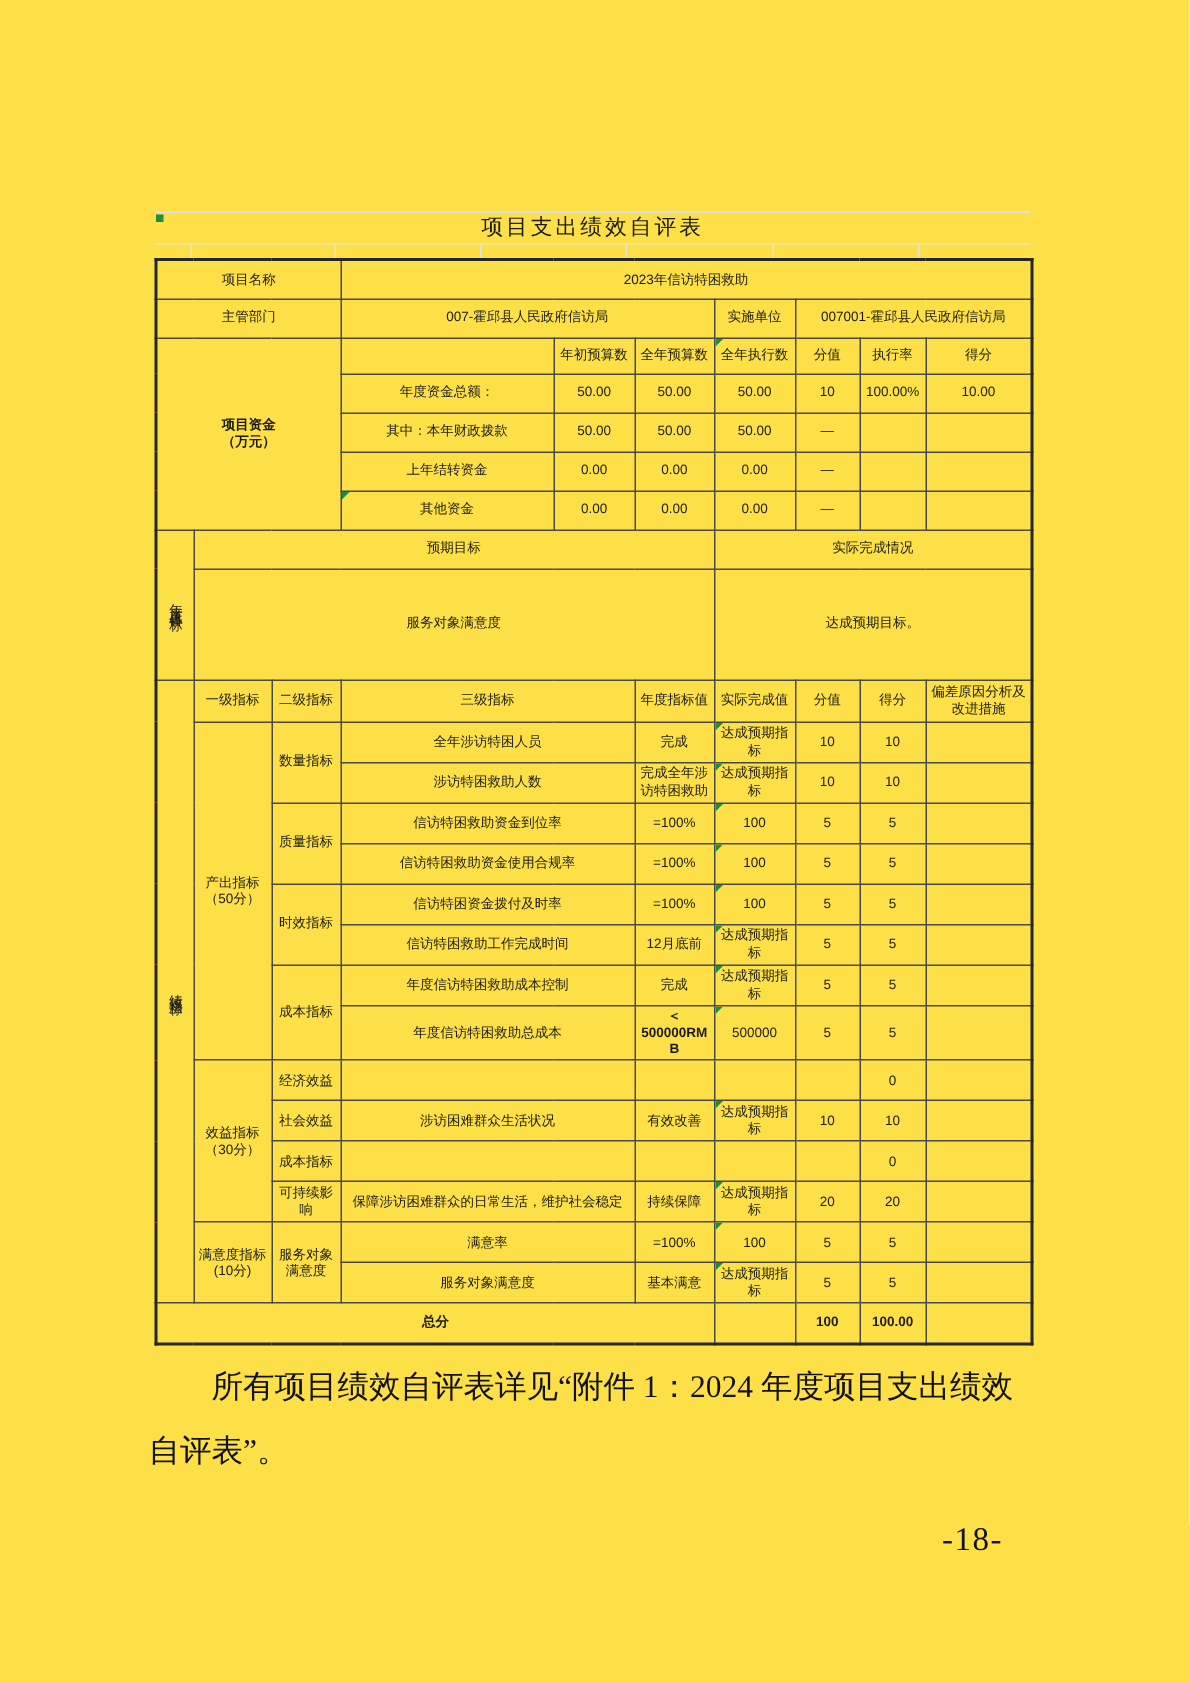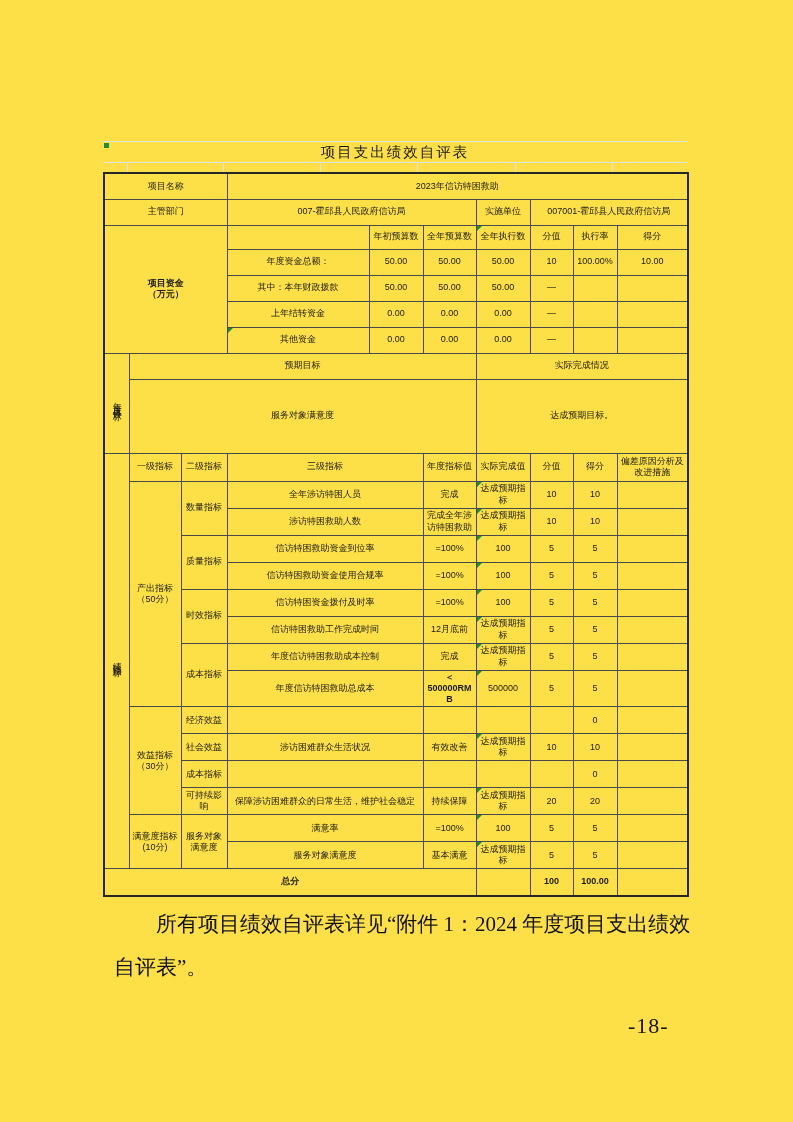--- a/index.html
+++ b/index.html
@@ -32,7 +32,7 @@
                   border-top:5px solid #1e8e3e; border-right:5px solid transparent; }
 
   
-  .footnote { position:absolute; left:114px; top:903px; width:596px;
+  .footnote { position:absolute; left:99px; top:903px; width:596px;
               font-family:"Liberation Serif", serif; font-size:21px; line-height:43px;
               text-indent:2em; color:#111; }
   .pageno { position:absolute; left:628px; top:1013px; font-family:"Liberation Serif", serif;

